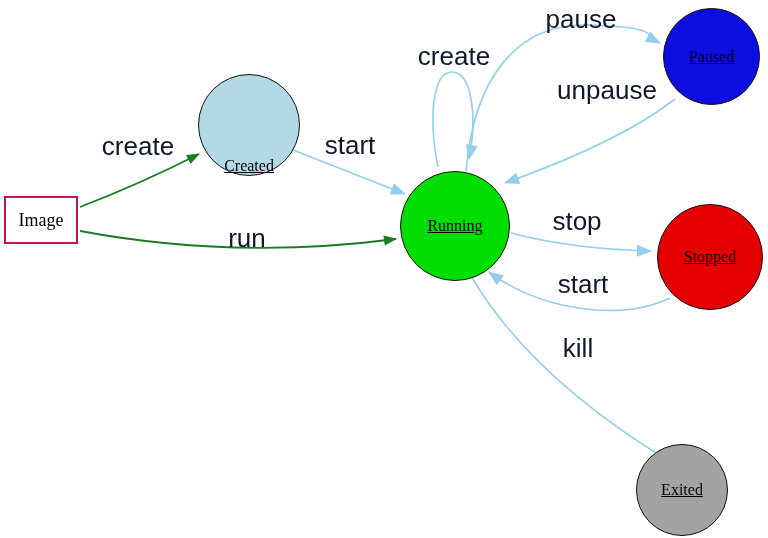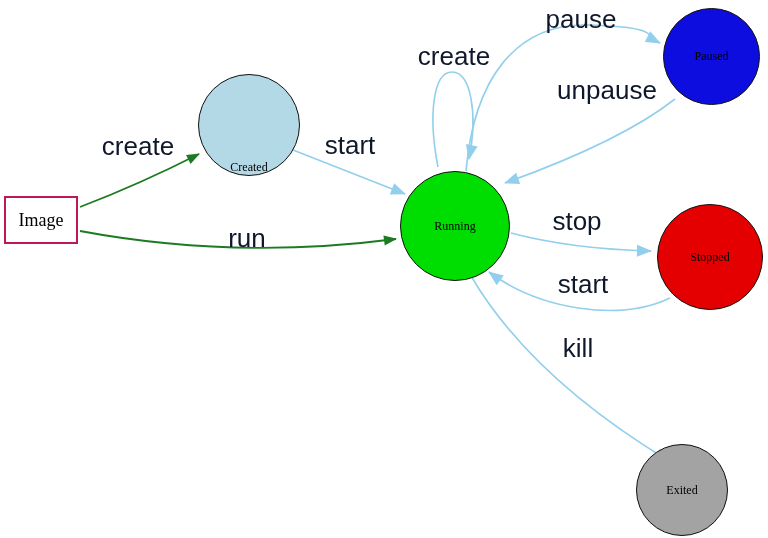--- a/index.html
+++ b/index.html
@@ -26,7 +26,7 @@
     box-sizing: border-box;
     text-align: center;
   }
-  .node.circle { border-radius: 50%; border: 1.5px solid #111111; font-size: 12px; }
+  .node.circle { border-radius: 50%; border: 1.5px solid #111111; font-size: 16px; text-decoration: underline; }
   .node.rect   { border: 2px solid #be185d; background: #ffffff; font-size: 18px; }
 
   .node-created { left: 198px; top: 74px;  width: 102px; height: 102px; background: #b4d9e6; align-items: flex-end; }

